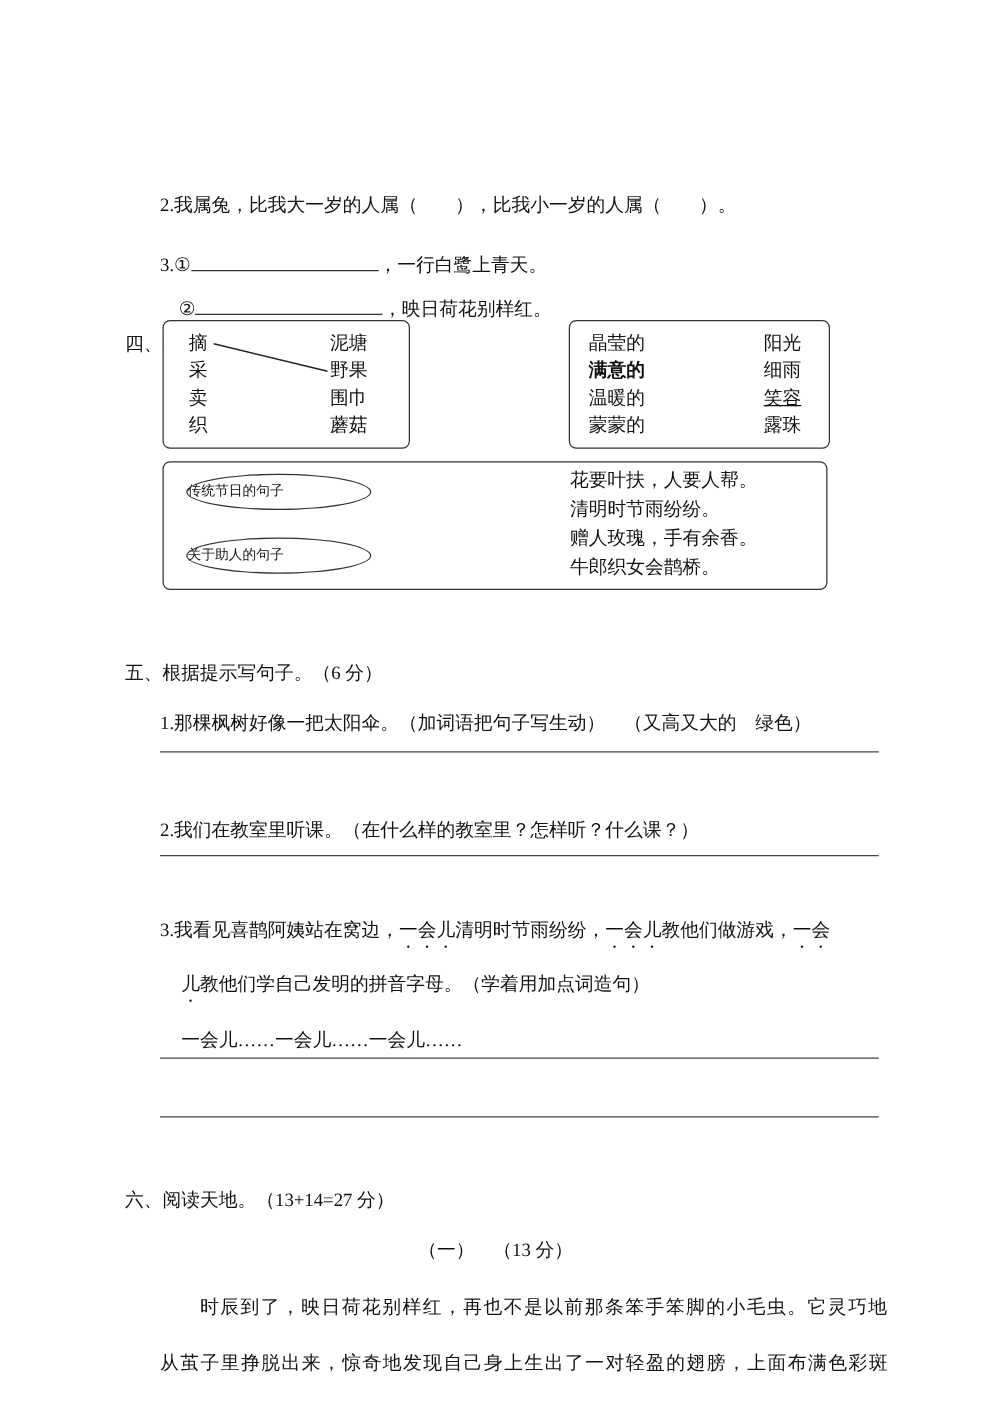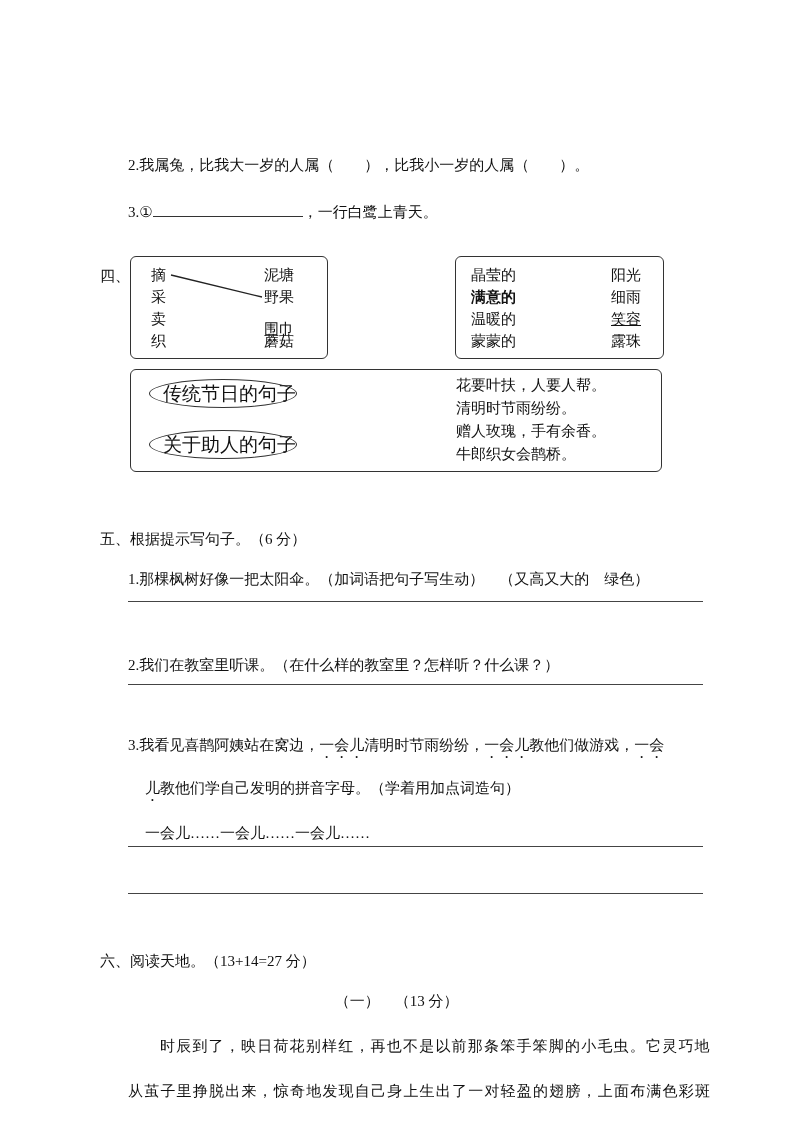--- a/index.html
+++ b/index.html
@@ -64,6 +64,9 @@
     <span>3.①</span><span class="blank"></span><span>，一行白鹭上青天。</span>
   </div>
 
+  <div class="abs" style="left:143px;top:202px;">
+    <span>②</span><span class="blank"></span><span>，映日荷花别样红。</span>
+  </div>
 
   <div class="abs" style="left:100px;top:233px;">四、我会连。（11 分）</div>
 

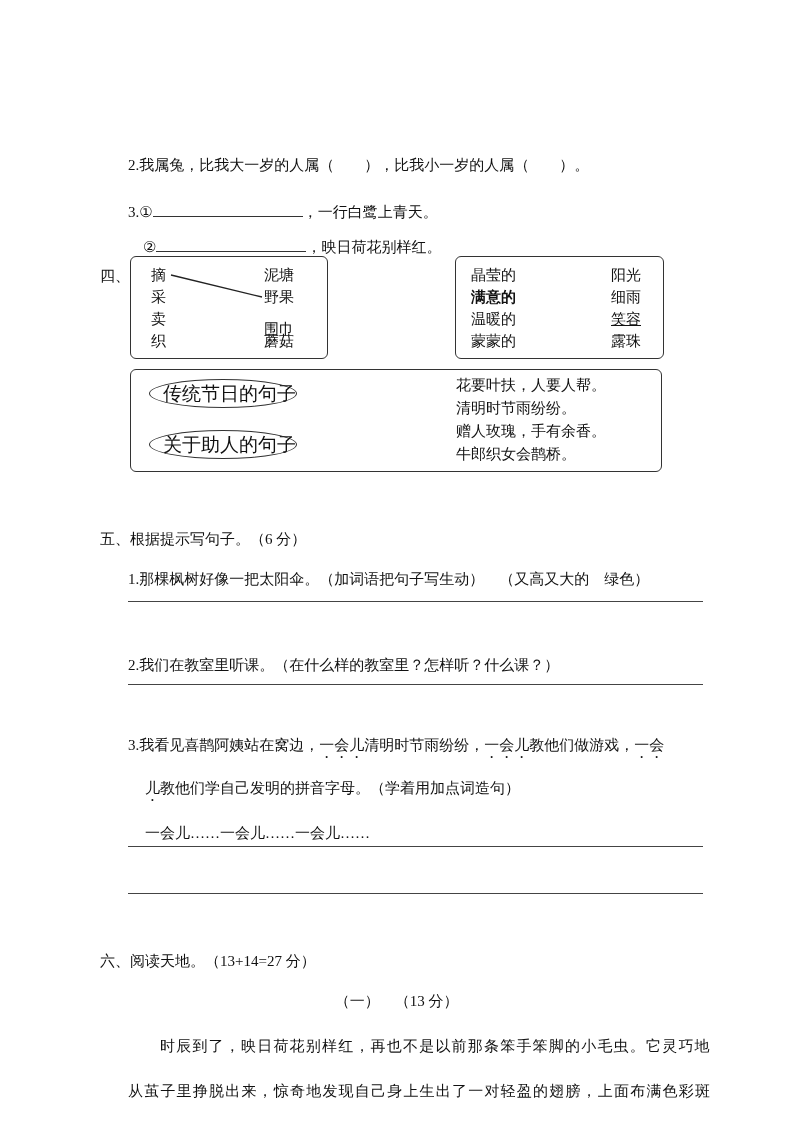--- a/index.html
+++ b/index.html
@@ -80,7 +80,7 @@
     <span class="match-item" style="left:20px;top:75px;">织</span>
     <span class="match-item" style="left:133px;top:9px;">泥塘</span>
     <span class="match-item" style="left:133px;top:31px;">野果</span>
-    <span class="match-item" style="left:133px;top:63px;">围巾</span>
+    <span class="match-item" style="left:133px;top:53px;">围巾</span>
     <span class="match-item" style="left:133px;top:75px;">蘑菇</span>
   </div>
 

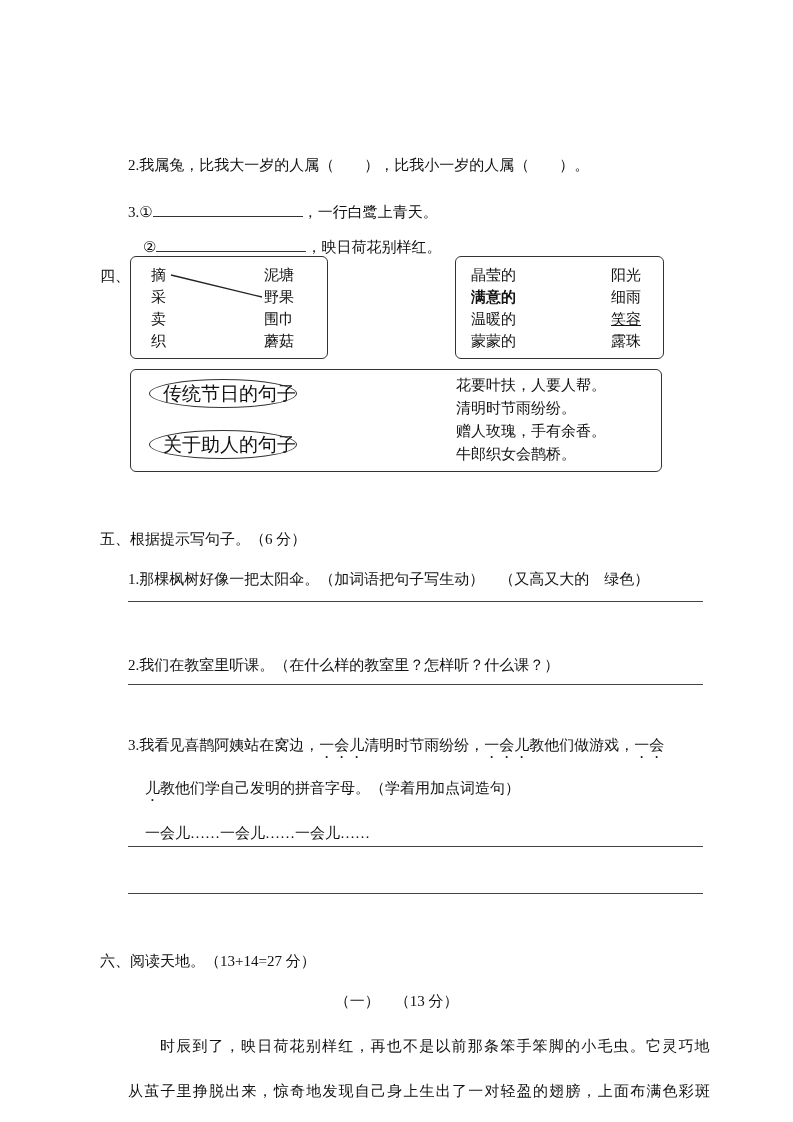--- a/index.html
+++ b/index.html
@@ -27,8 +27,8 @@
     position:absolute;
     border:1px solid #333;
     border-radius:50%;
-    text-align:right;
-    font-size:19px;
+    text-align:left;
+    font-size:11px;
     line-height:27px;
     width:146px;height:27px;
   }

